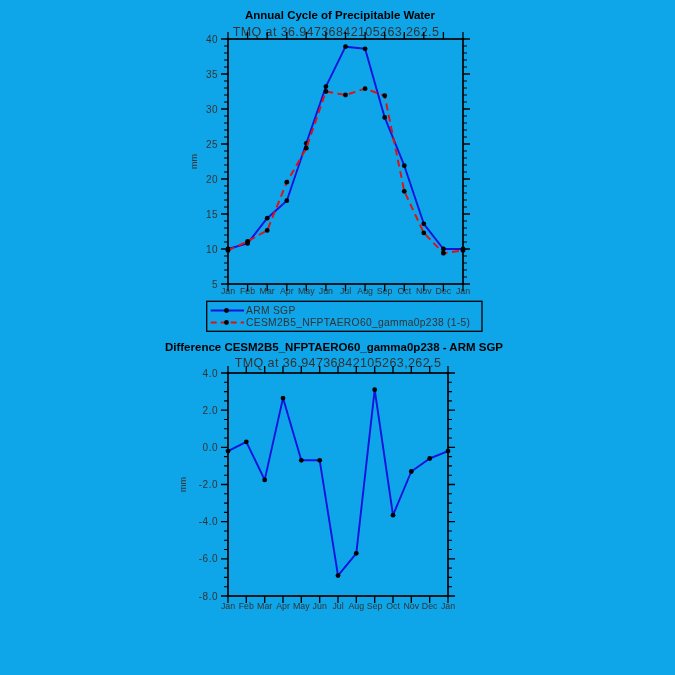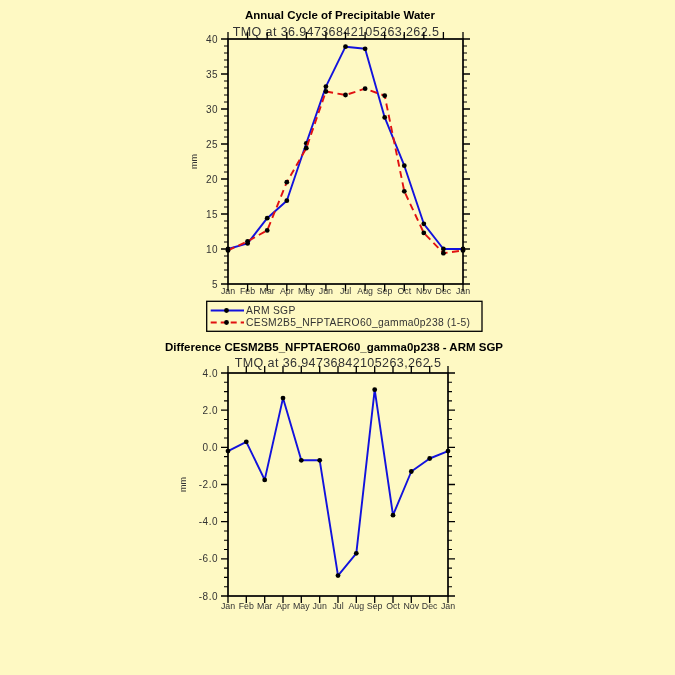--- a/index.html
+++ b/index.html
@@ -4,7 +4,7 @@
 <style>
   html,body { margin:0; padding:0; background:#ffffff; }
   .canvas {
-    position:relative; width:675px; height:675px; background:#fef9c3;
+    position:relative; width:675px; height:675px; background:#0ea5e9;
     font-family:"Liberation Sans", sans-serif; overflow:hidden;text-align:center;
   }
   svg { position:absolute; left:0; display:block; }

